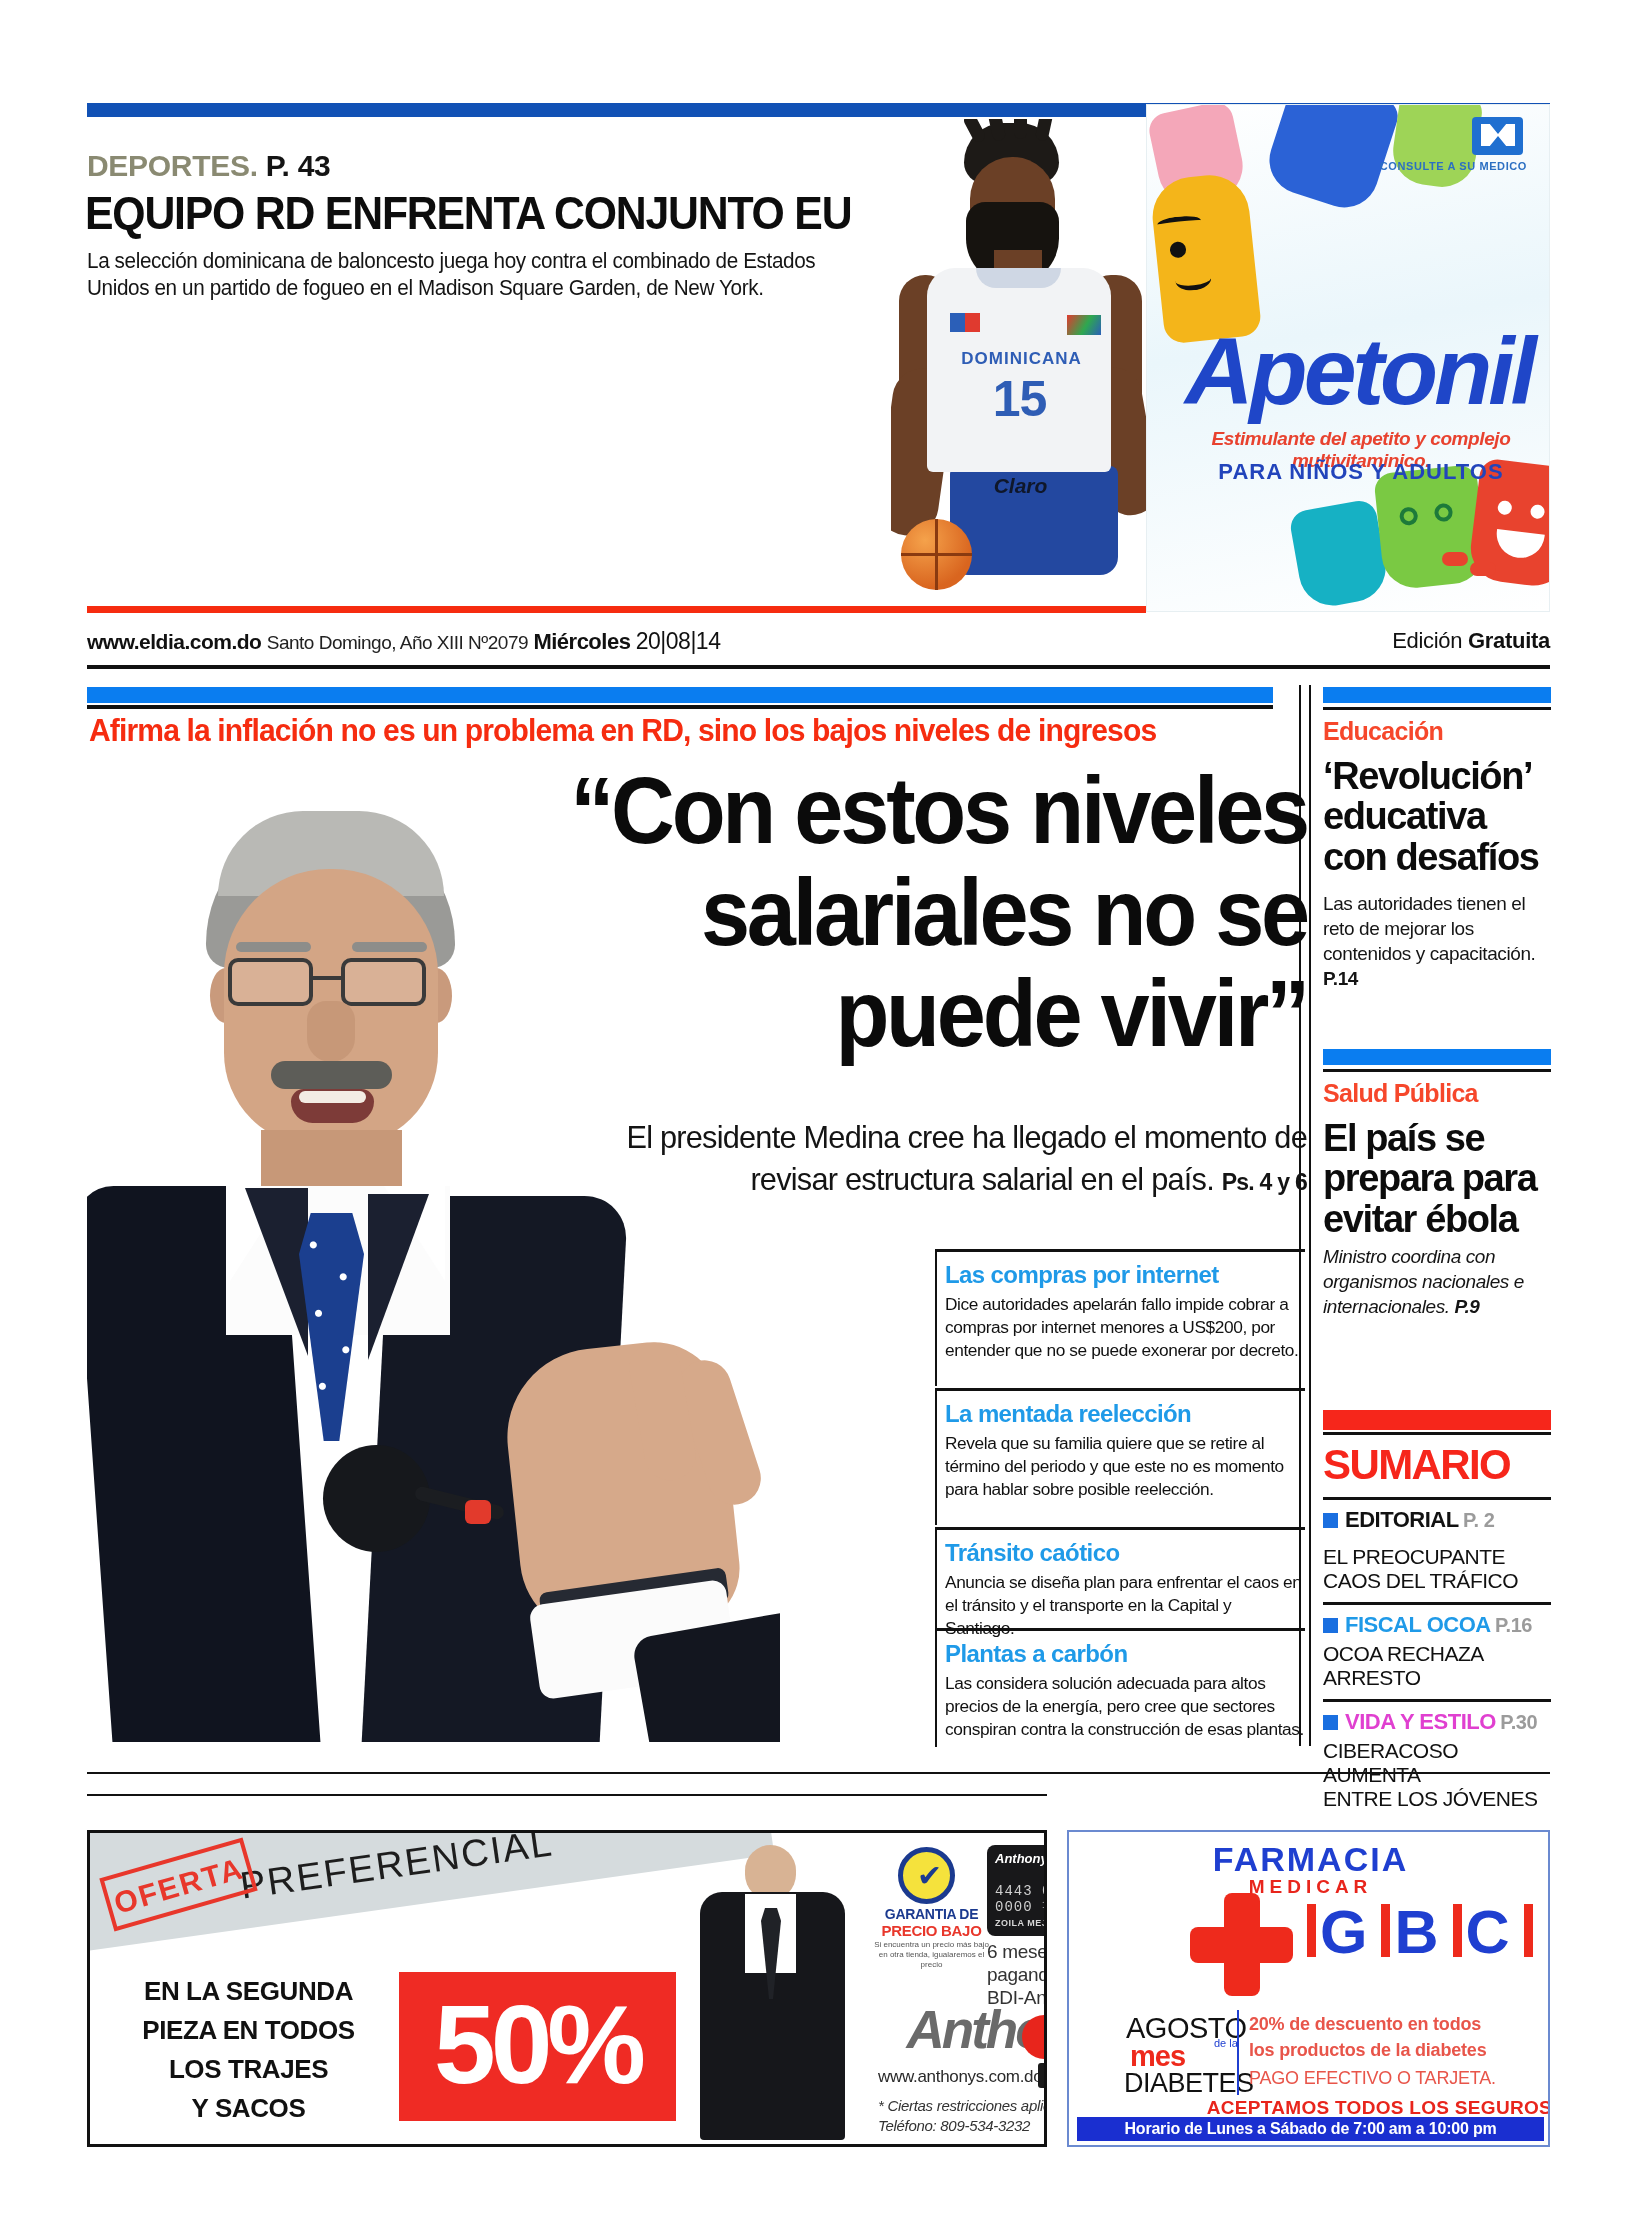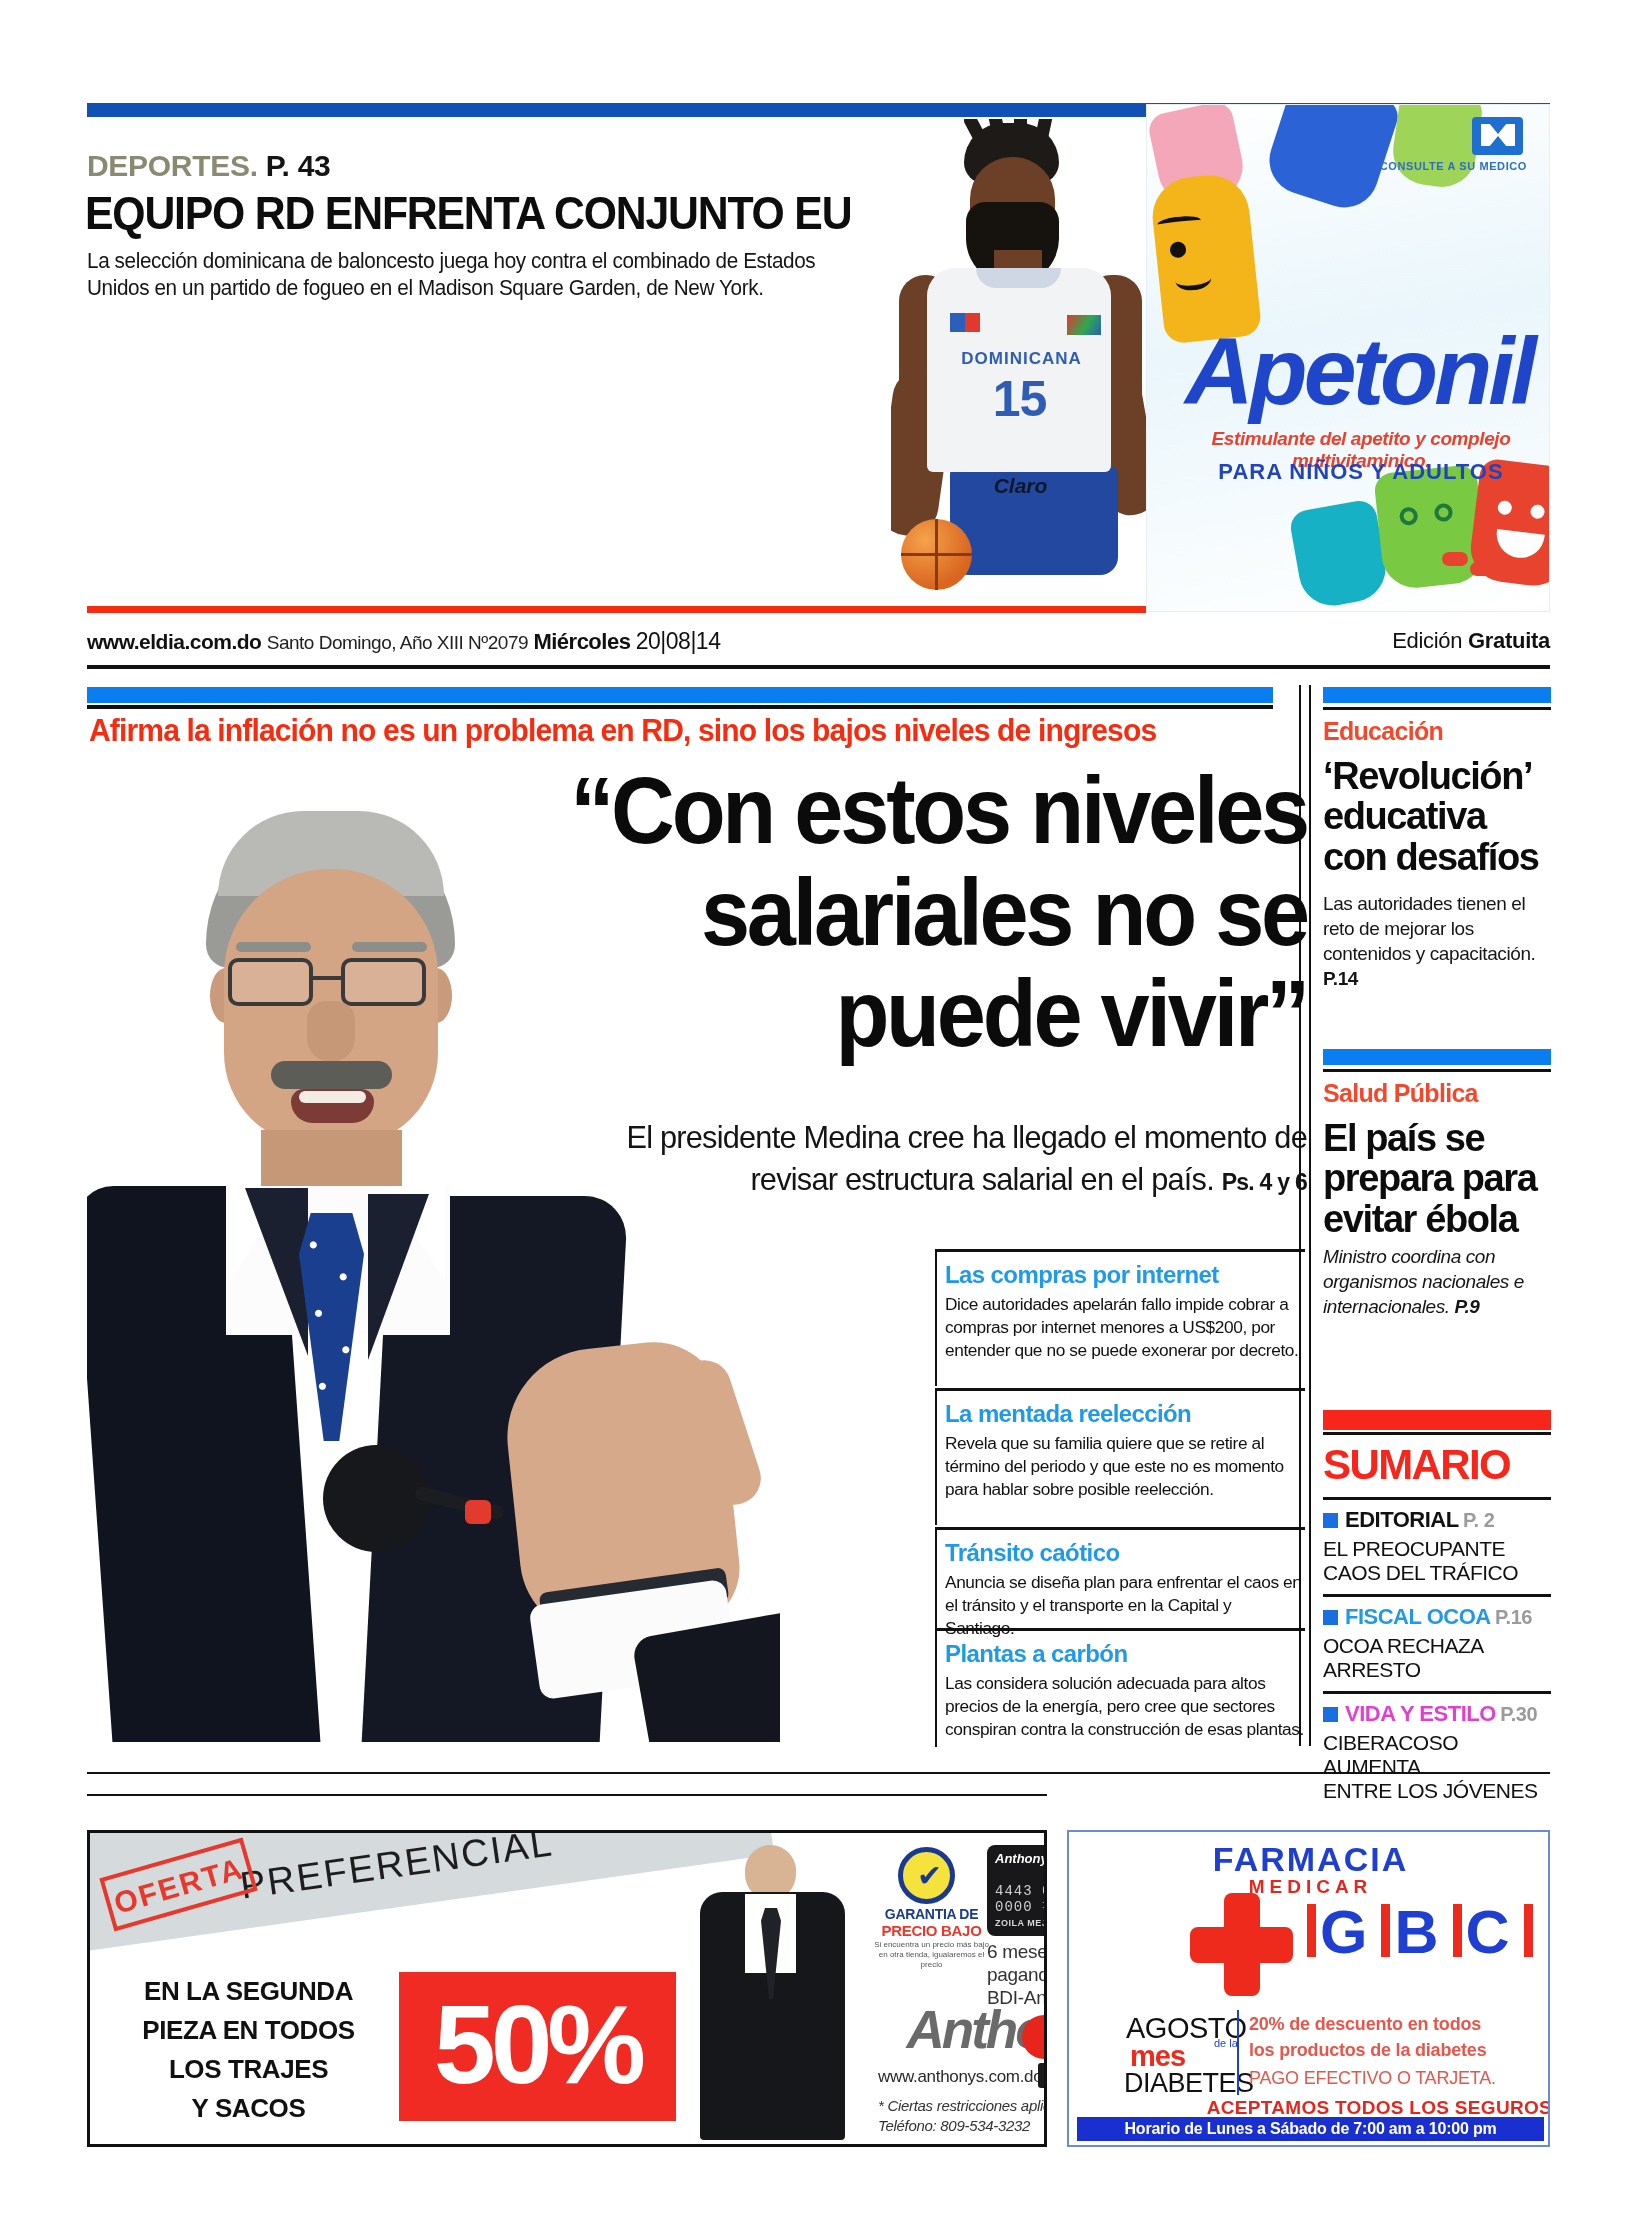--- a/index.html
+++ b/index.html
@@ -454,7 +454,7 @@
     <div class="sum-item-rule" style="margin-top:8px;"></div>
     <div style="padding-top:7px;">
       <div><span class="sq"></span><span class="sum-sec" style="color:#111">EDITORIAL</span> <span class="sum-pg">P. 2</span></div>
-      <div class="sum-txt" style="margin-top:4px;">EL PREOCUPANTE</div>
+      <div class="sum-txt" style="margin-top:12px;">EL PREOCUPANTE</div>
       <div class="sum-txt">CAOS DEL TRÁFICO</div>
     </div>
 

